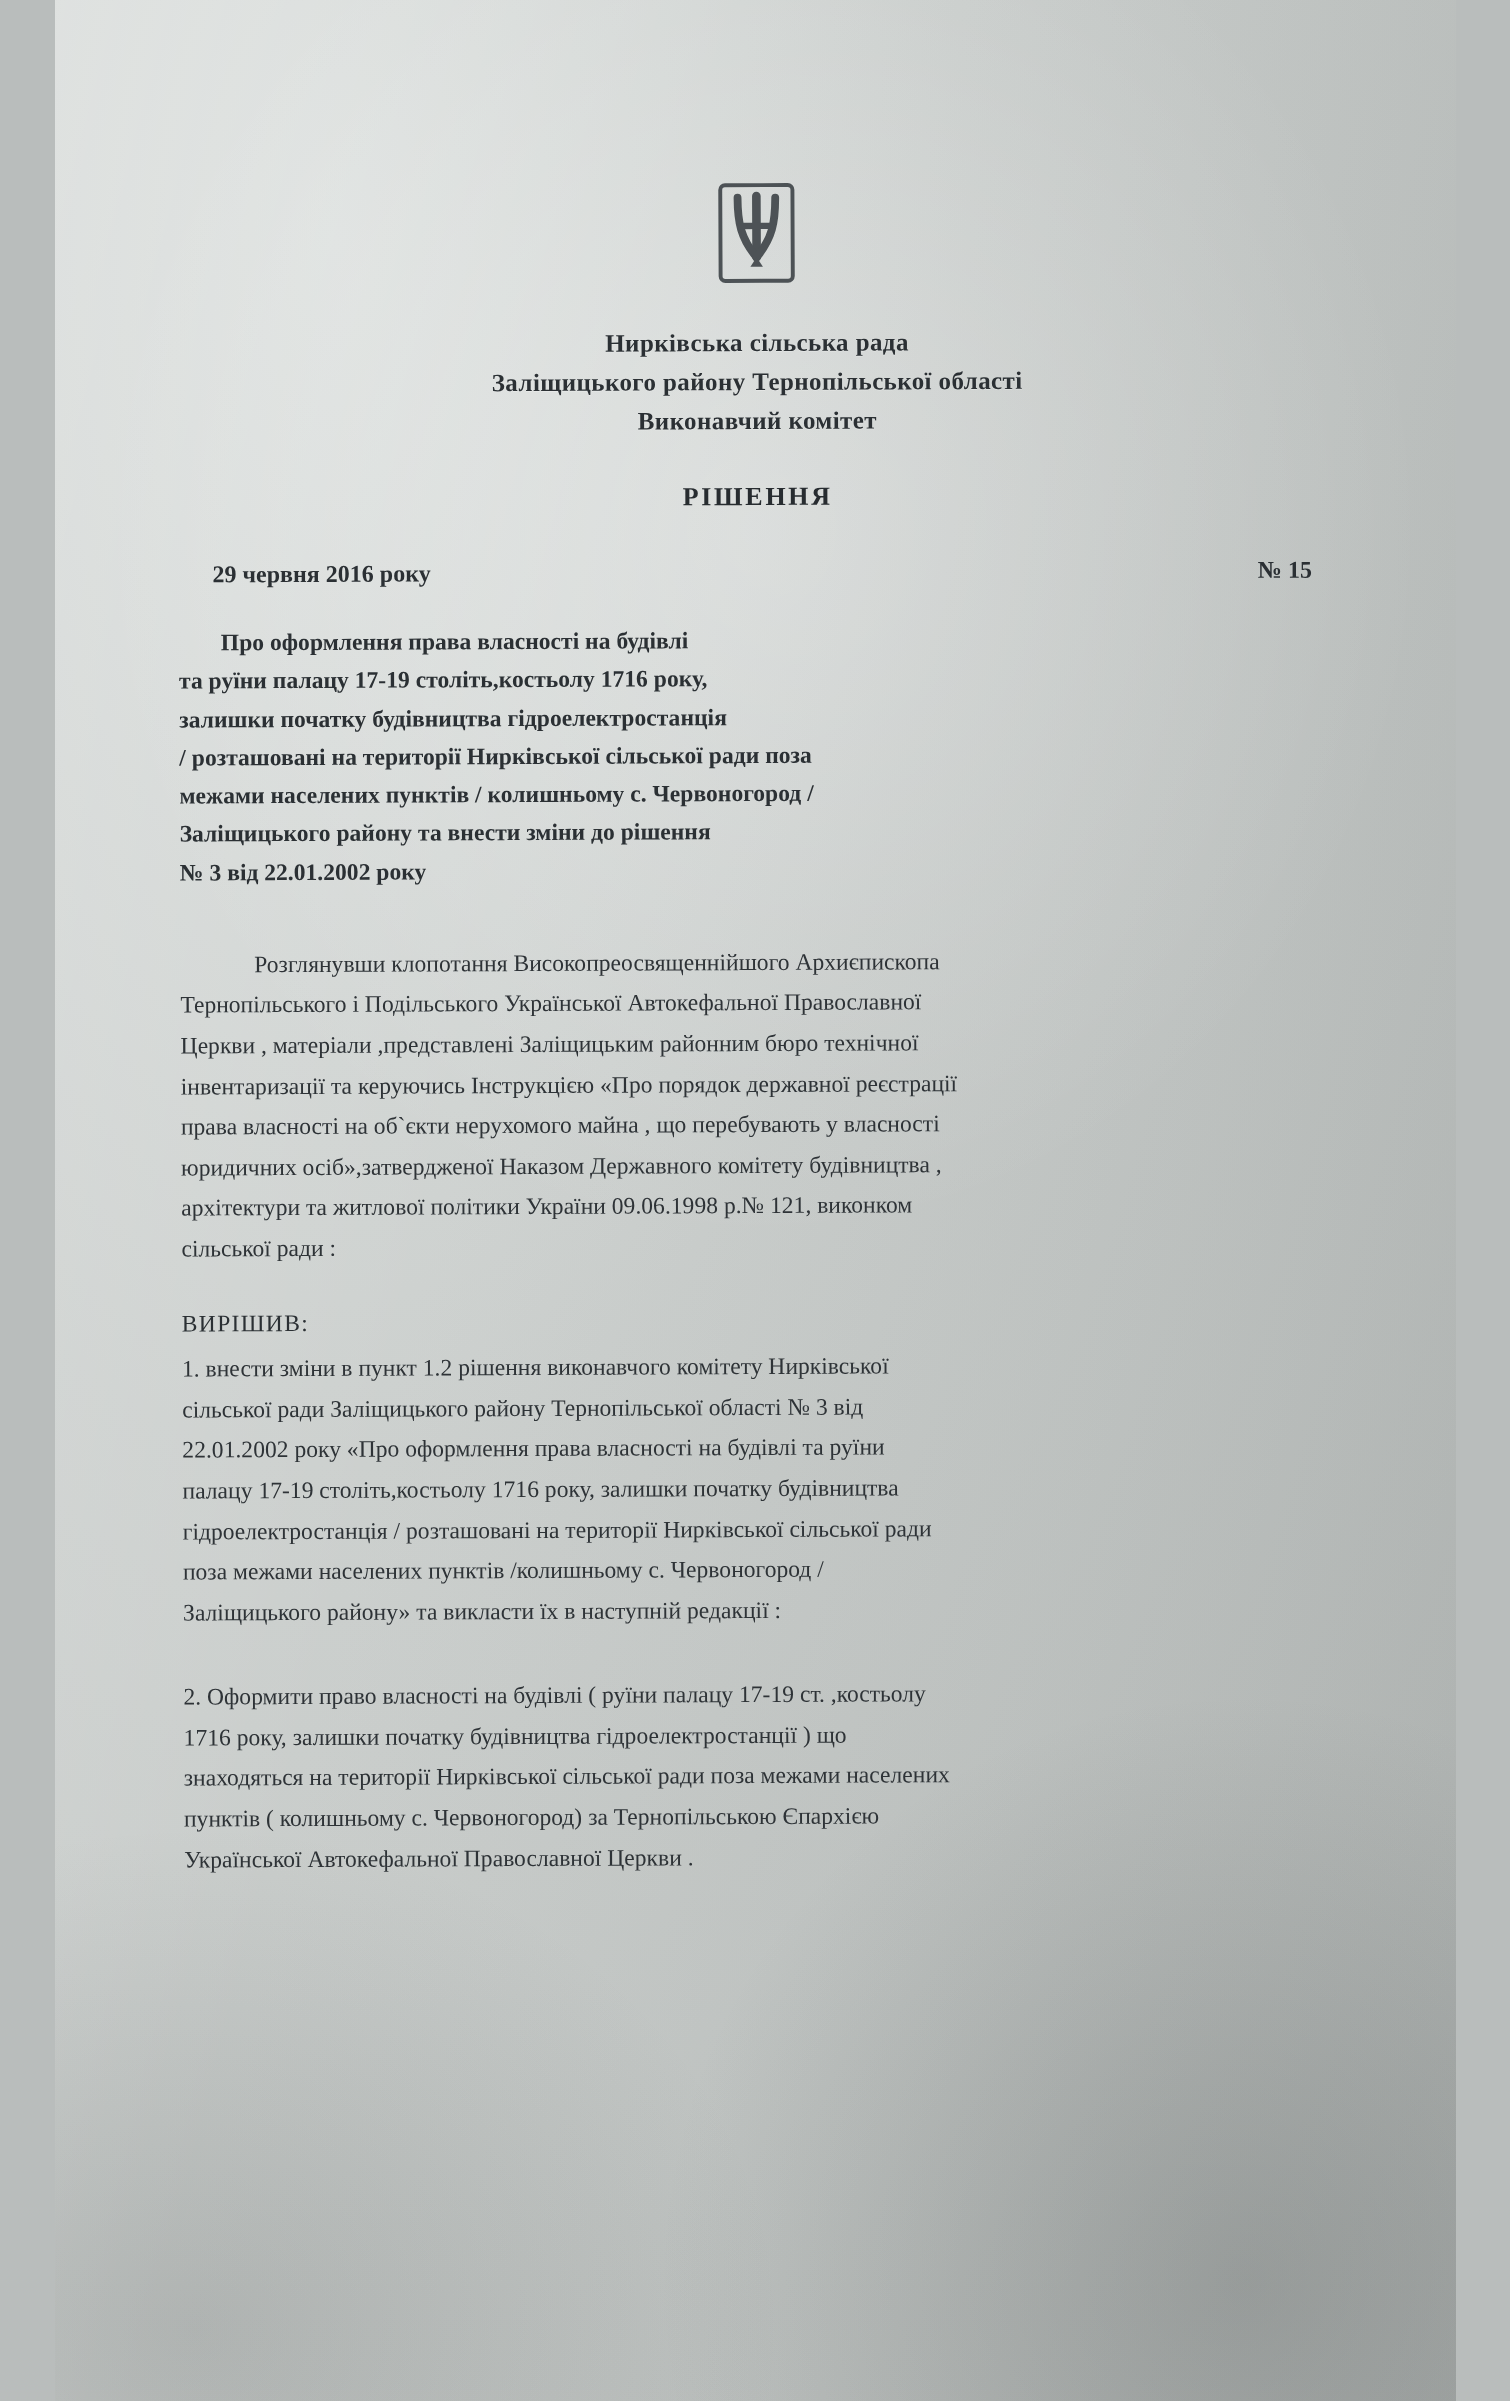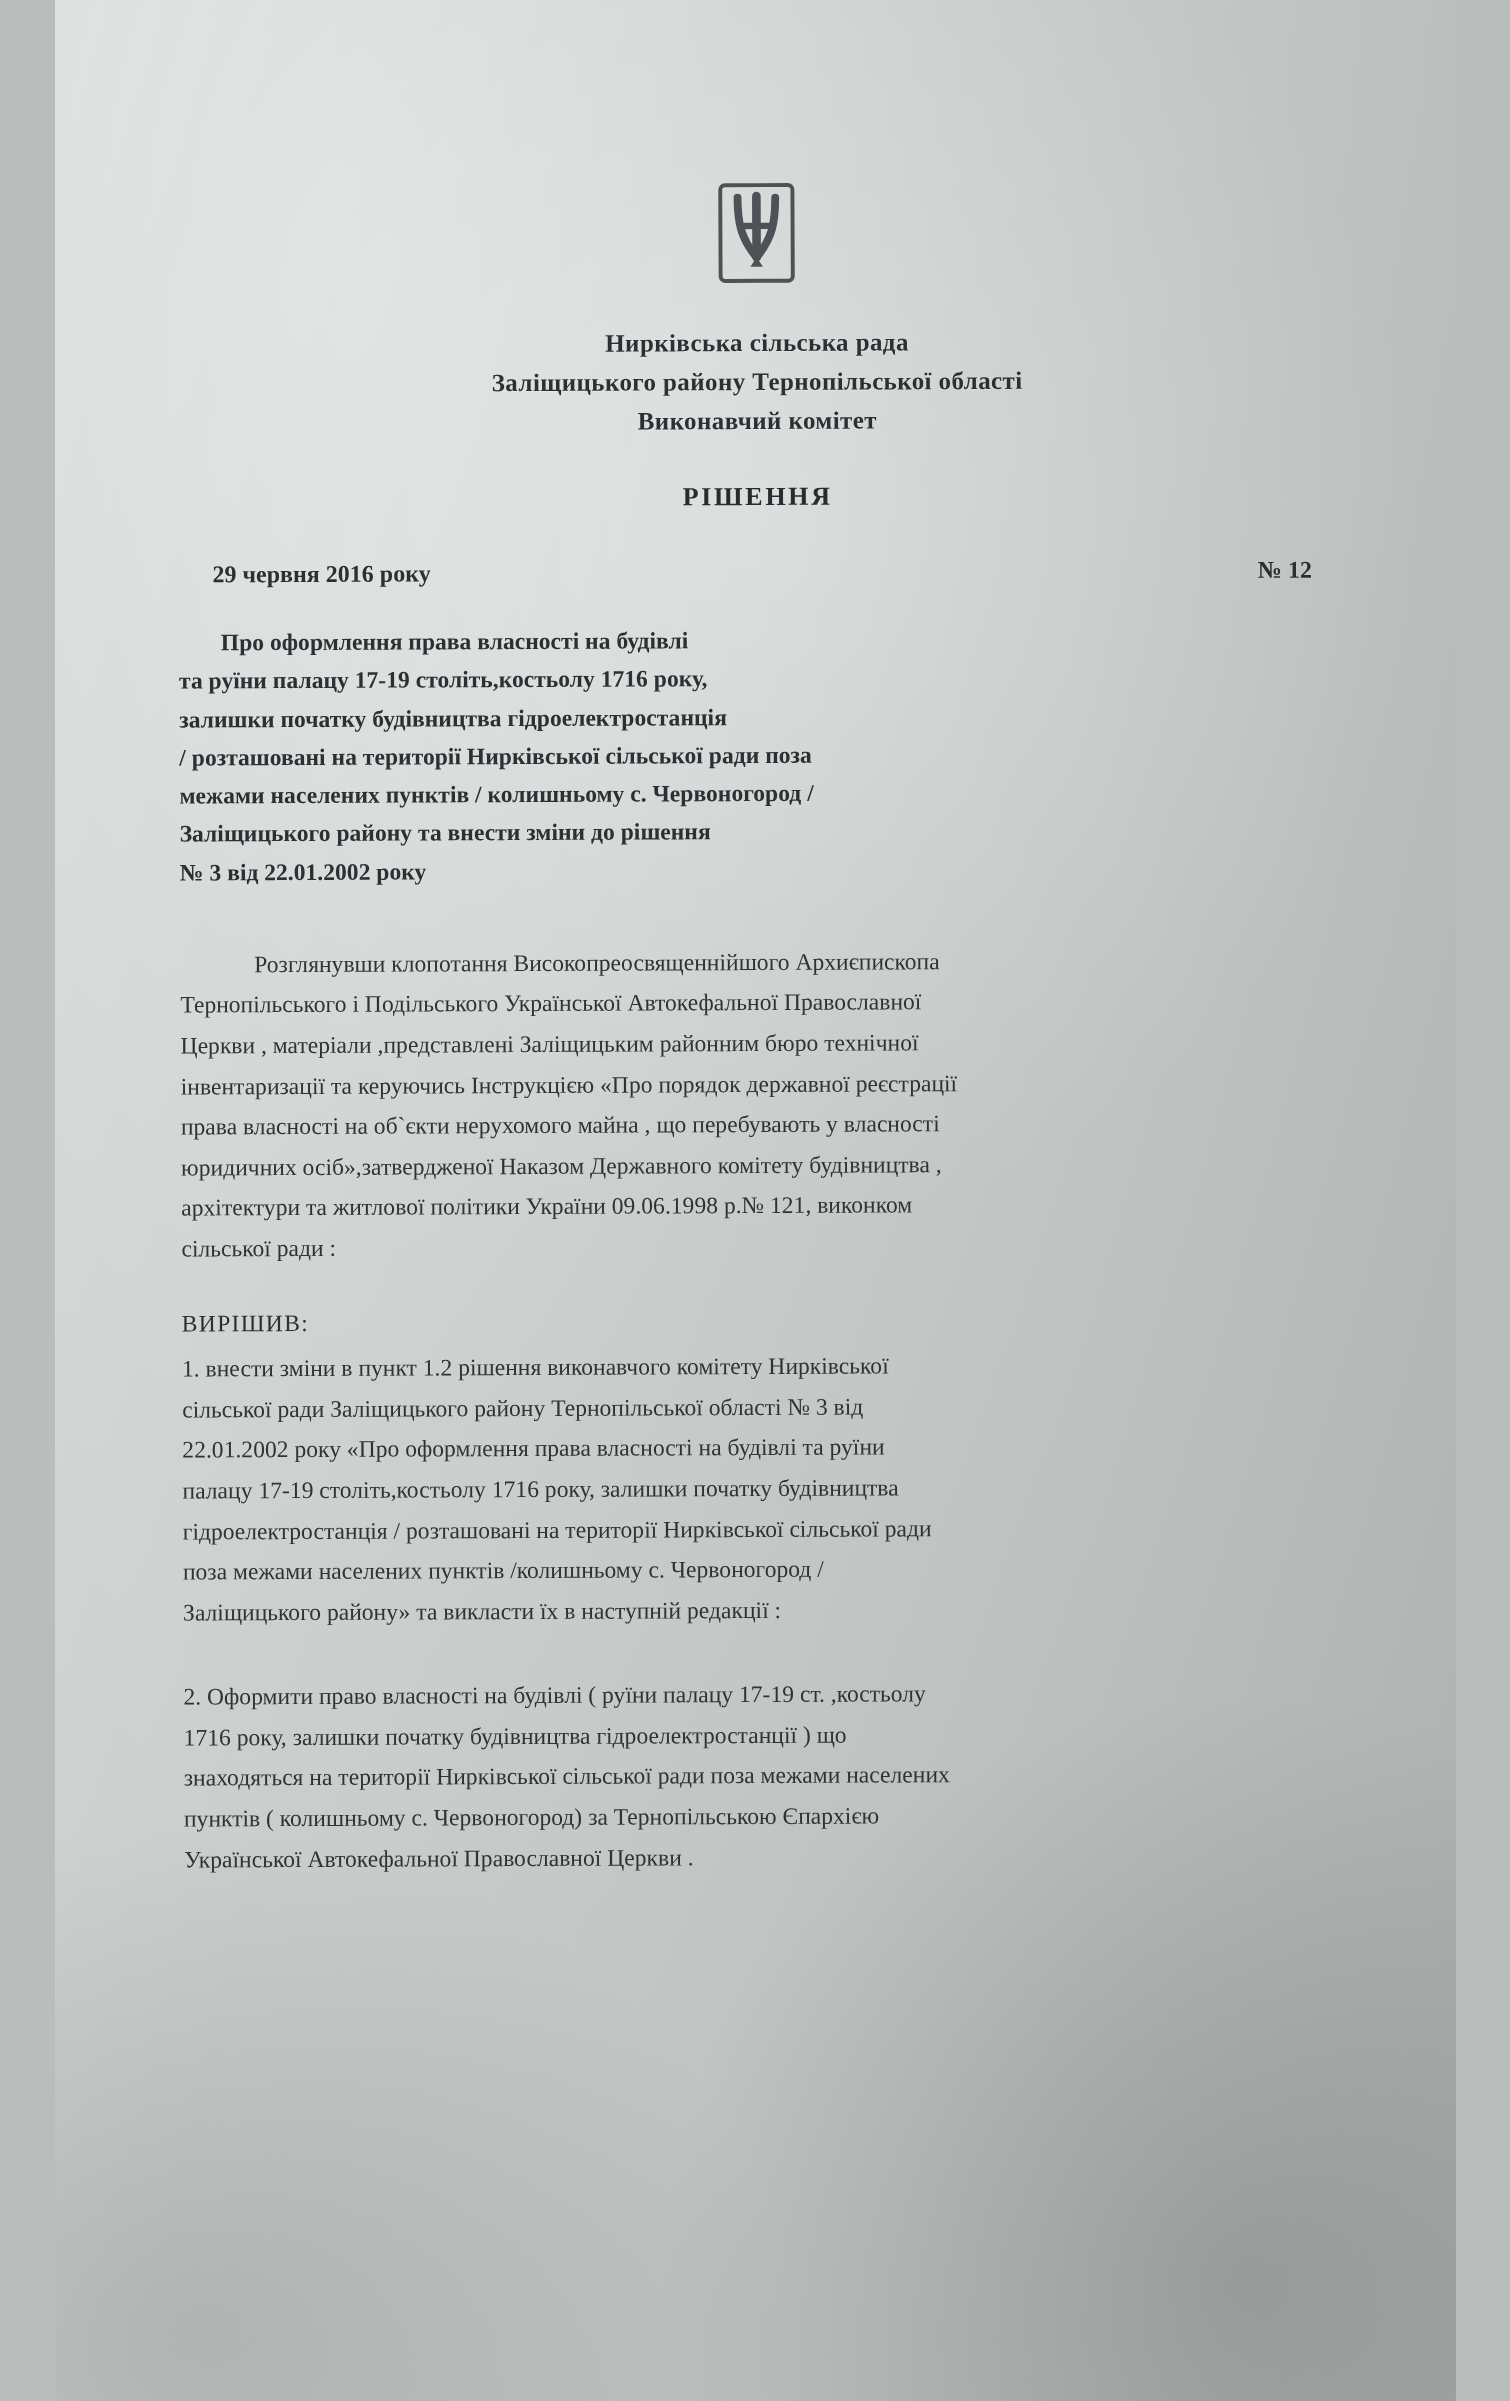--- a/index.html
+++ b/index.html
@@ -160,7 +160,7 @@
 
     <div class="meta-row">
       <span class="meta-date">29 червня 2016 року</span>
-      <span class="meta-number">№ 12</span>
+      <span class="meta-number">№ 15</span>
     </div>
 
     <div class="subject">

